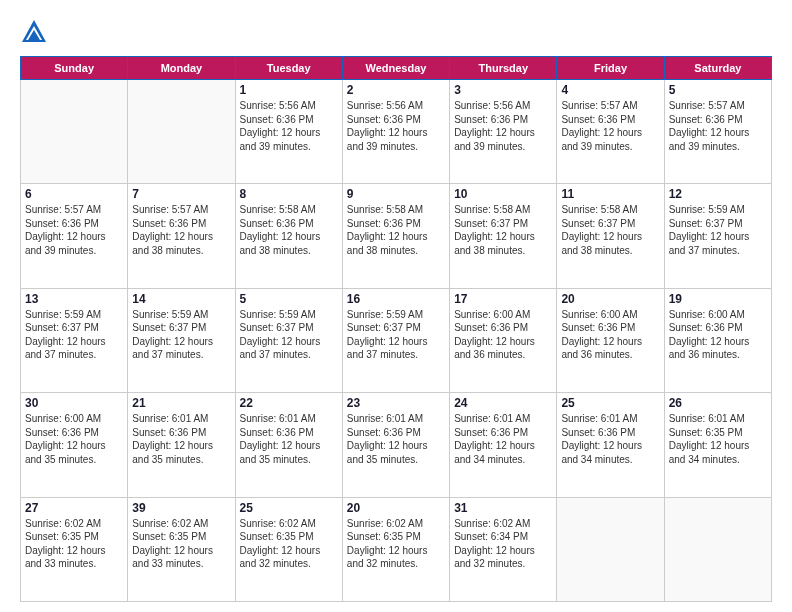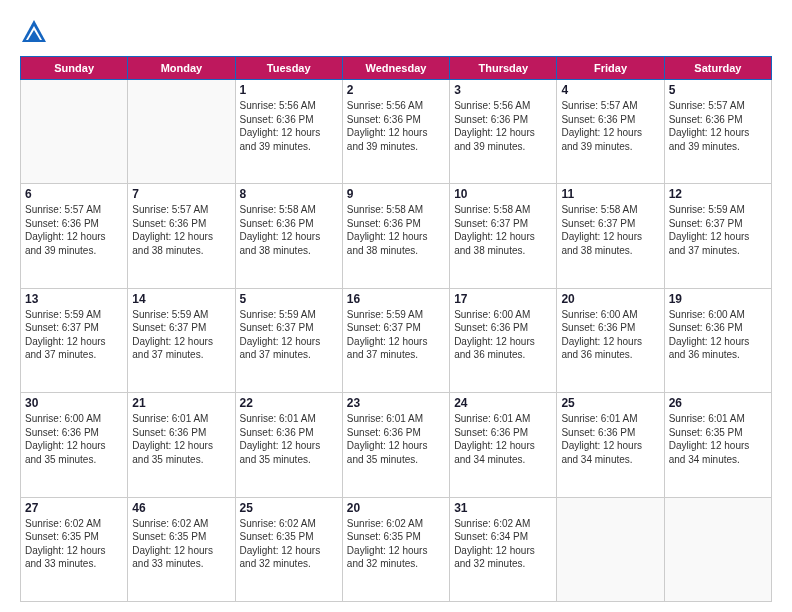--- a/index.html
+++ b/index.html
@@ -259,7 +259,7 @@
         <div class="cell-text">Sunrise: 6:02 AM<br>Sunset: 6:35 PM<br>Daylight: 12 hours and 33 minutes.</div>
       </td>
           <td class="day-cell">
-        <div class="day-number">46</div>
+        <div class="day-number">39</div>
         <div class="cell-text">Sunrise: 6:02 AM<br>Sunset: 6:35 PM<br>Daylight: 12 hours and 33 minutes.</div>
       </td>
           <td class="day-cell">

